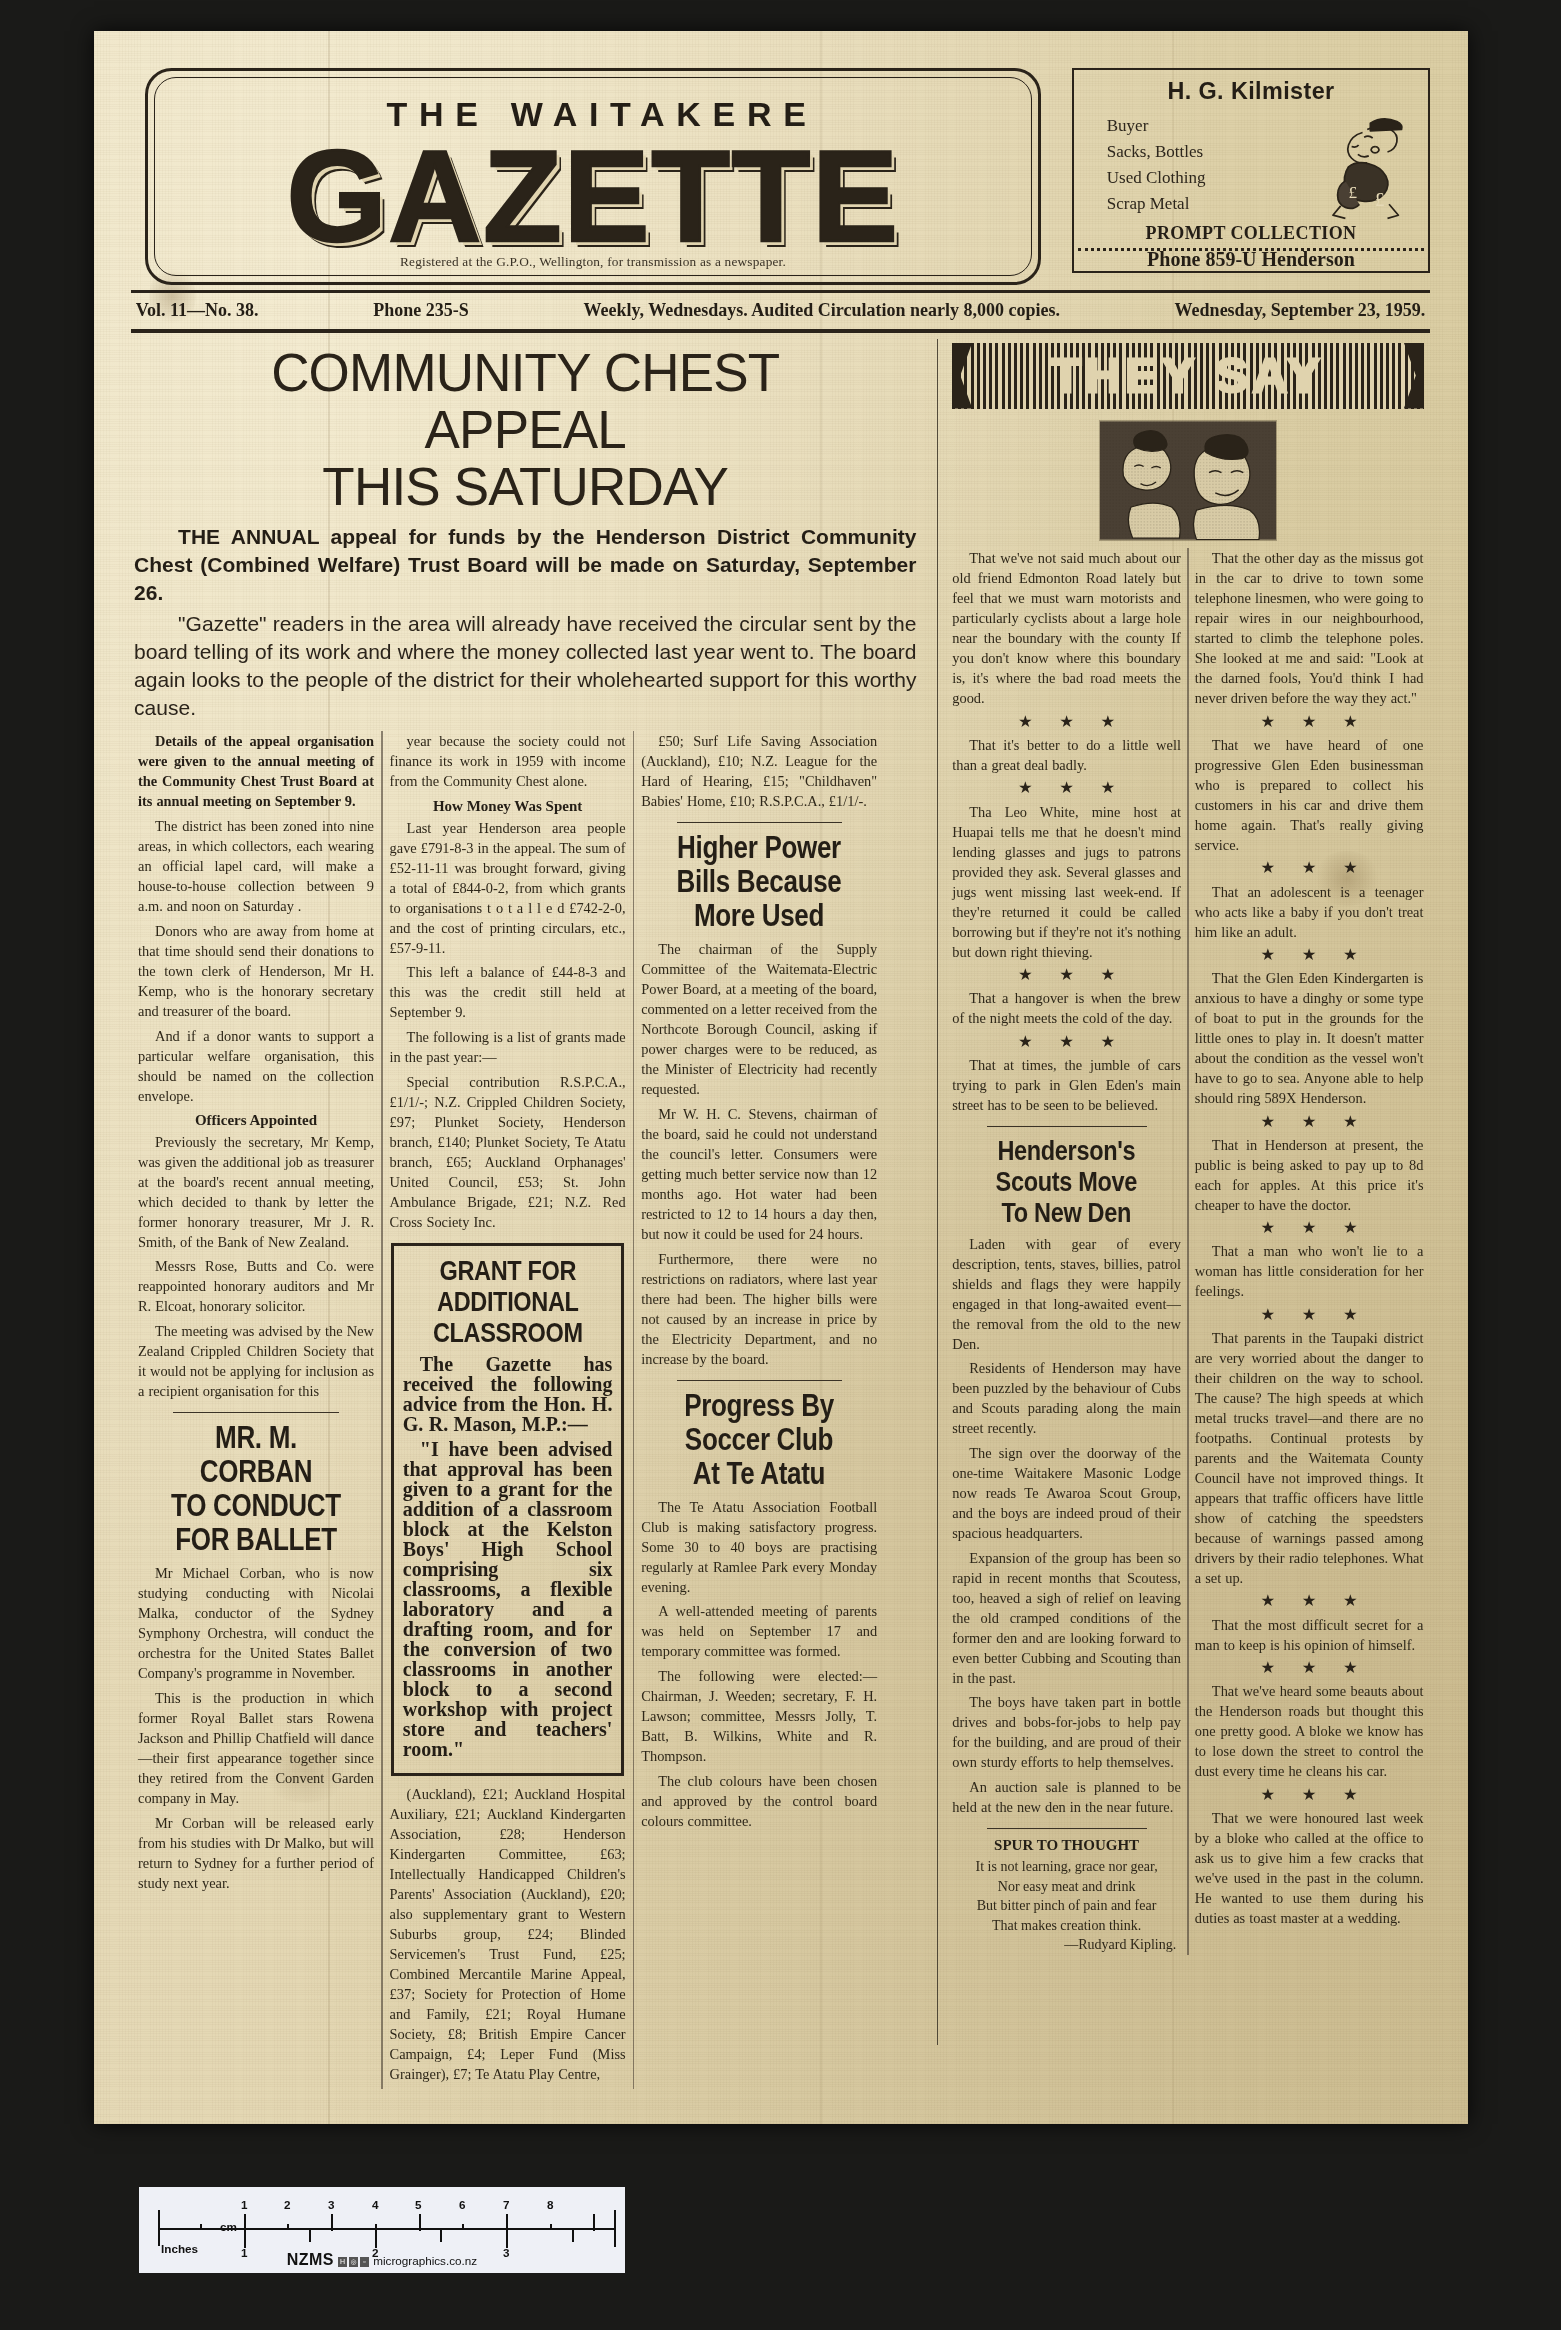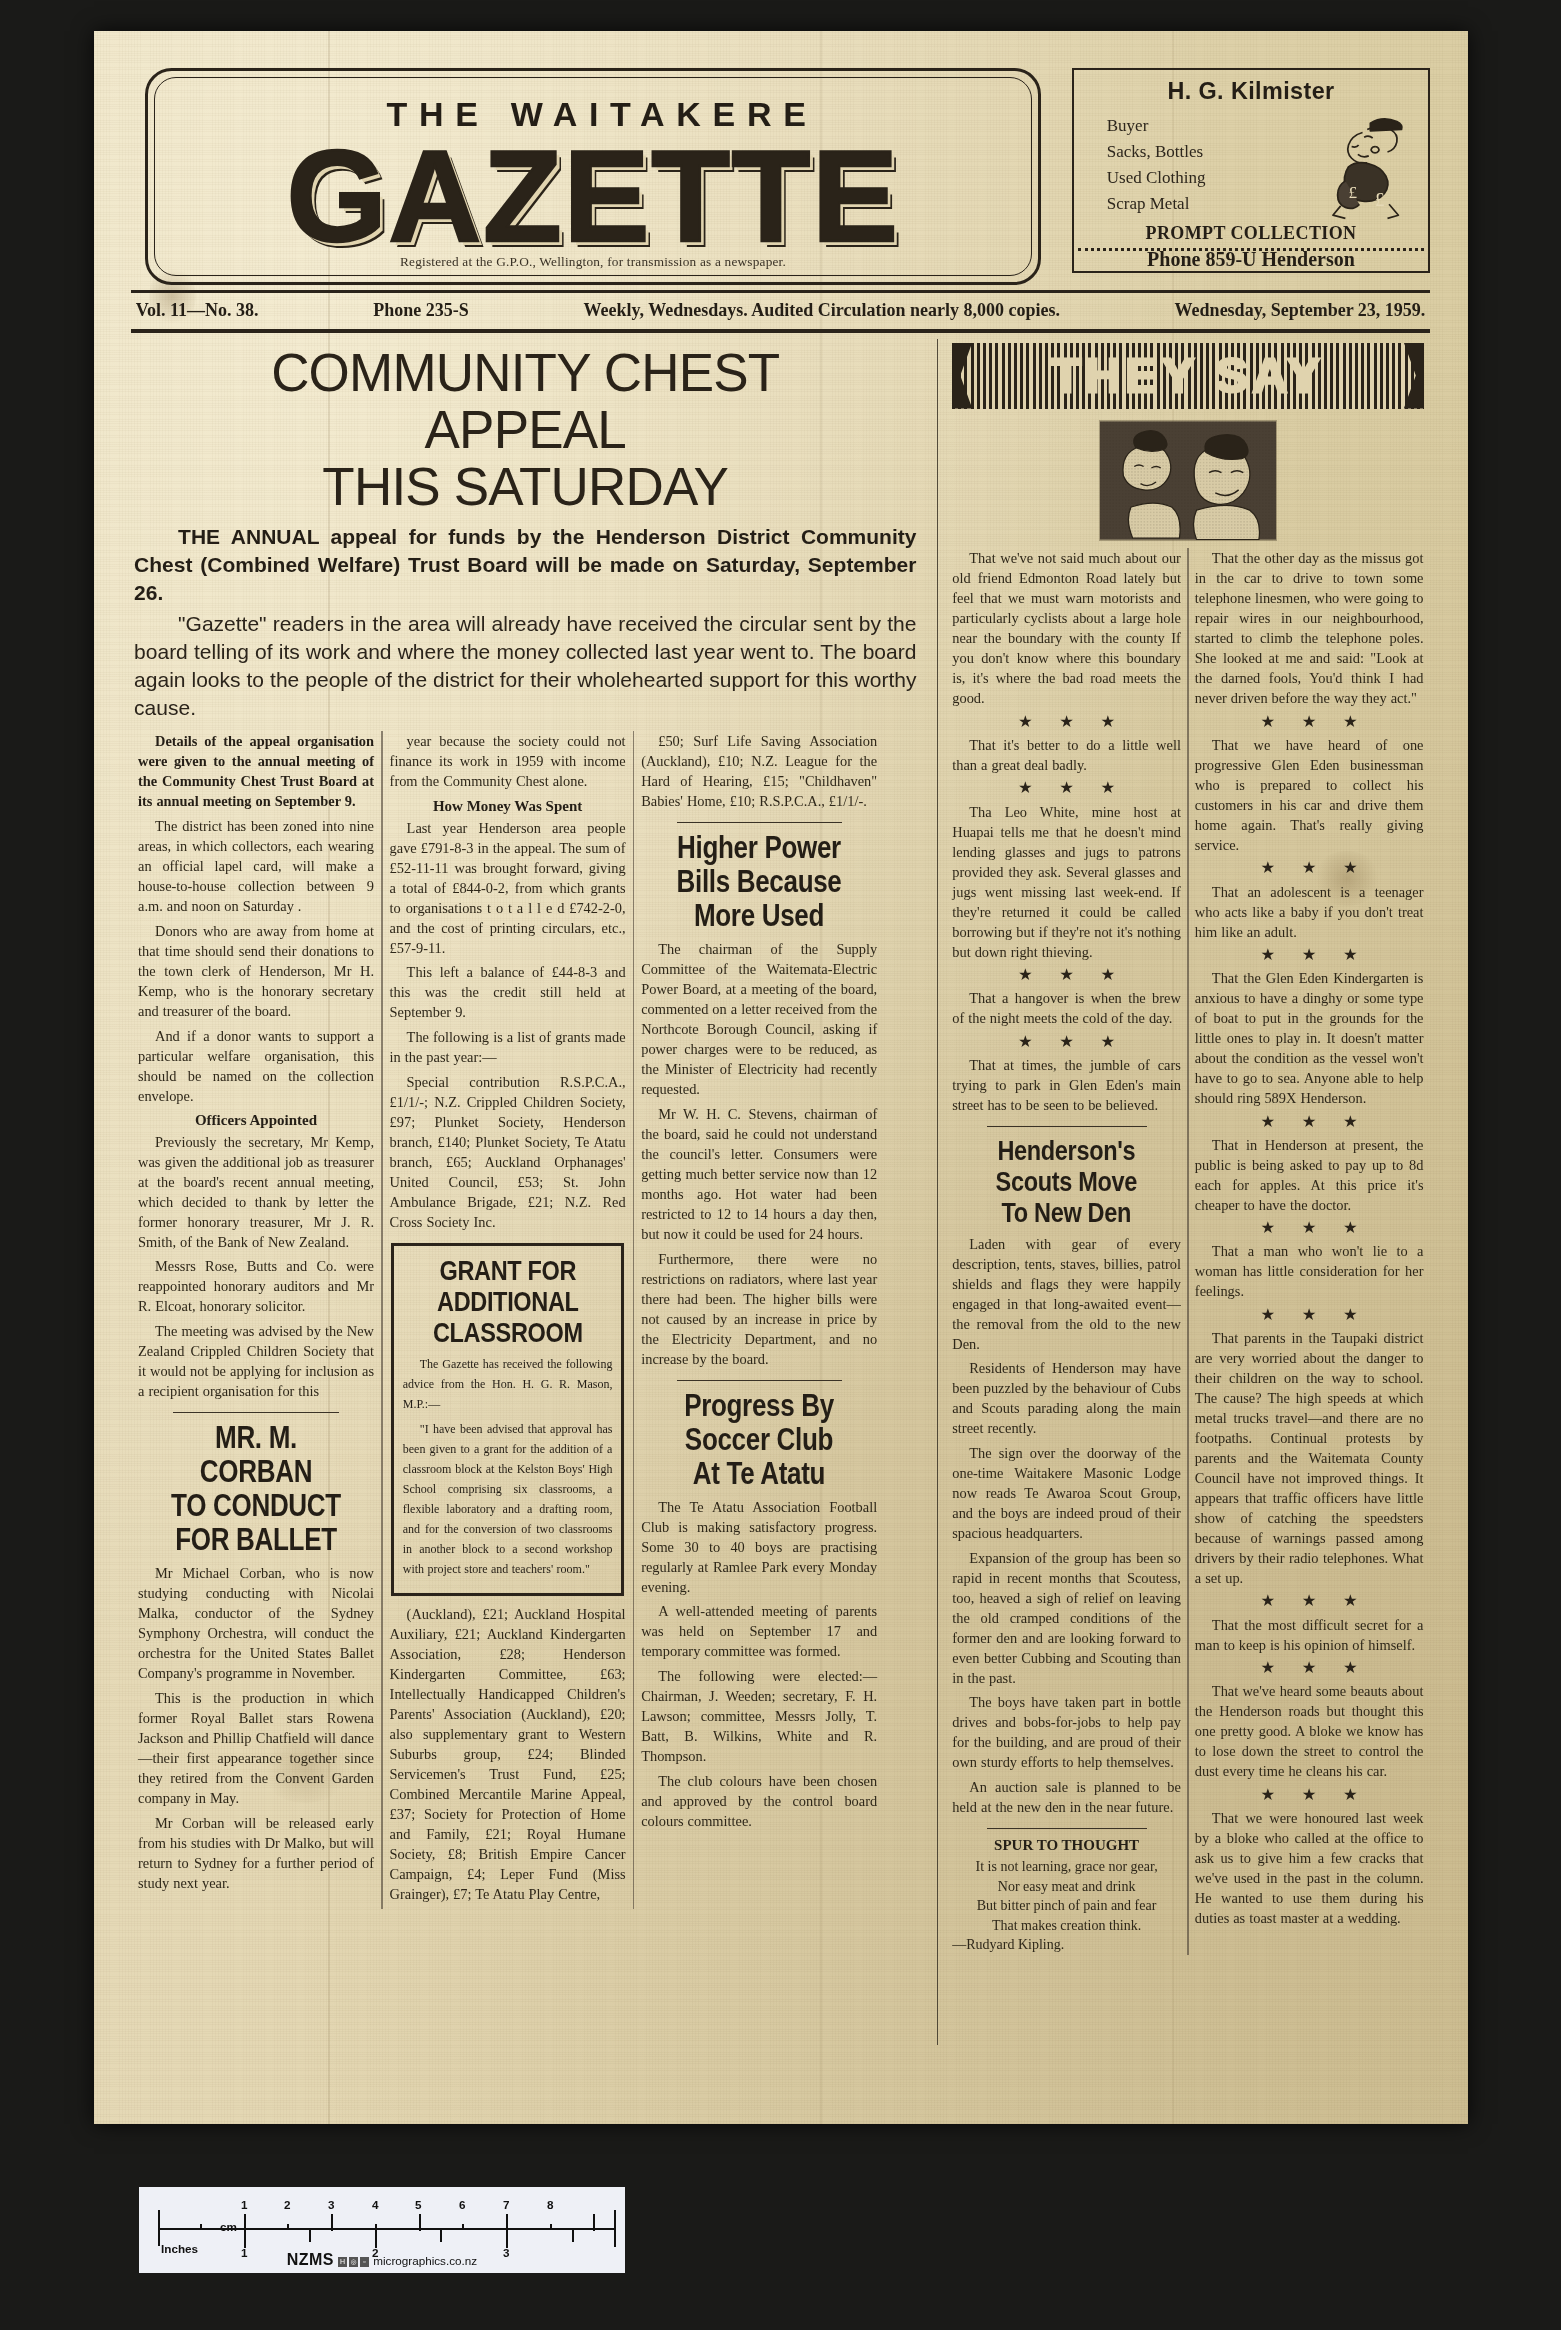--- a/index.html
+++ b/index.html
@@ -155,7 +155,7 @@
     box-sizing:border-box;
   }
   .boxed .cond-head{margin-top:1.6px;}
-  .boxed p.txt{font-weight:normal;font-size:12px;line-height:20px;color:#241e16;}
+  .boxed p.txt{font-weight:bold;font-size:20px;line-height:20px;color:#241e16;}
 
   
   .theysay-banner{

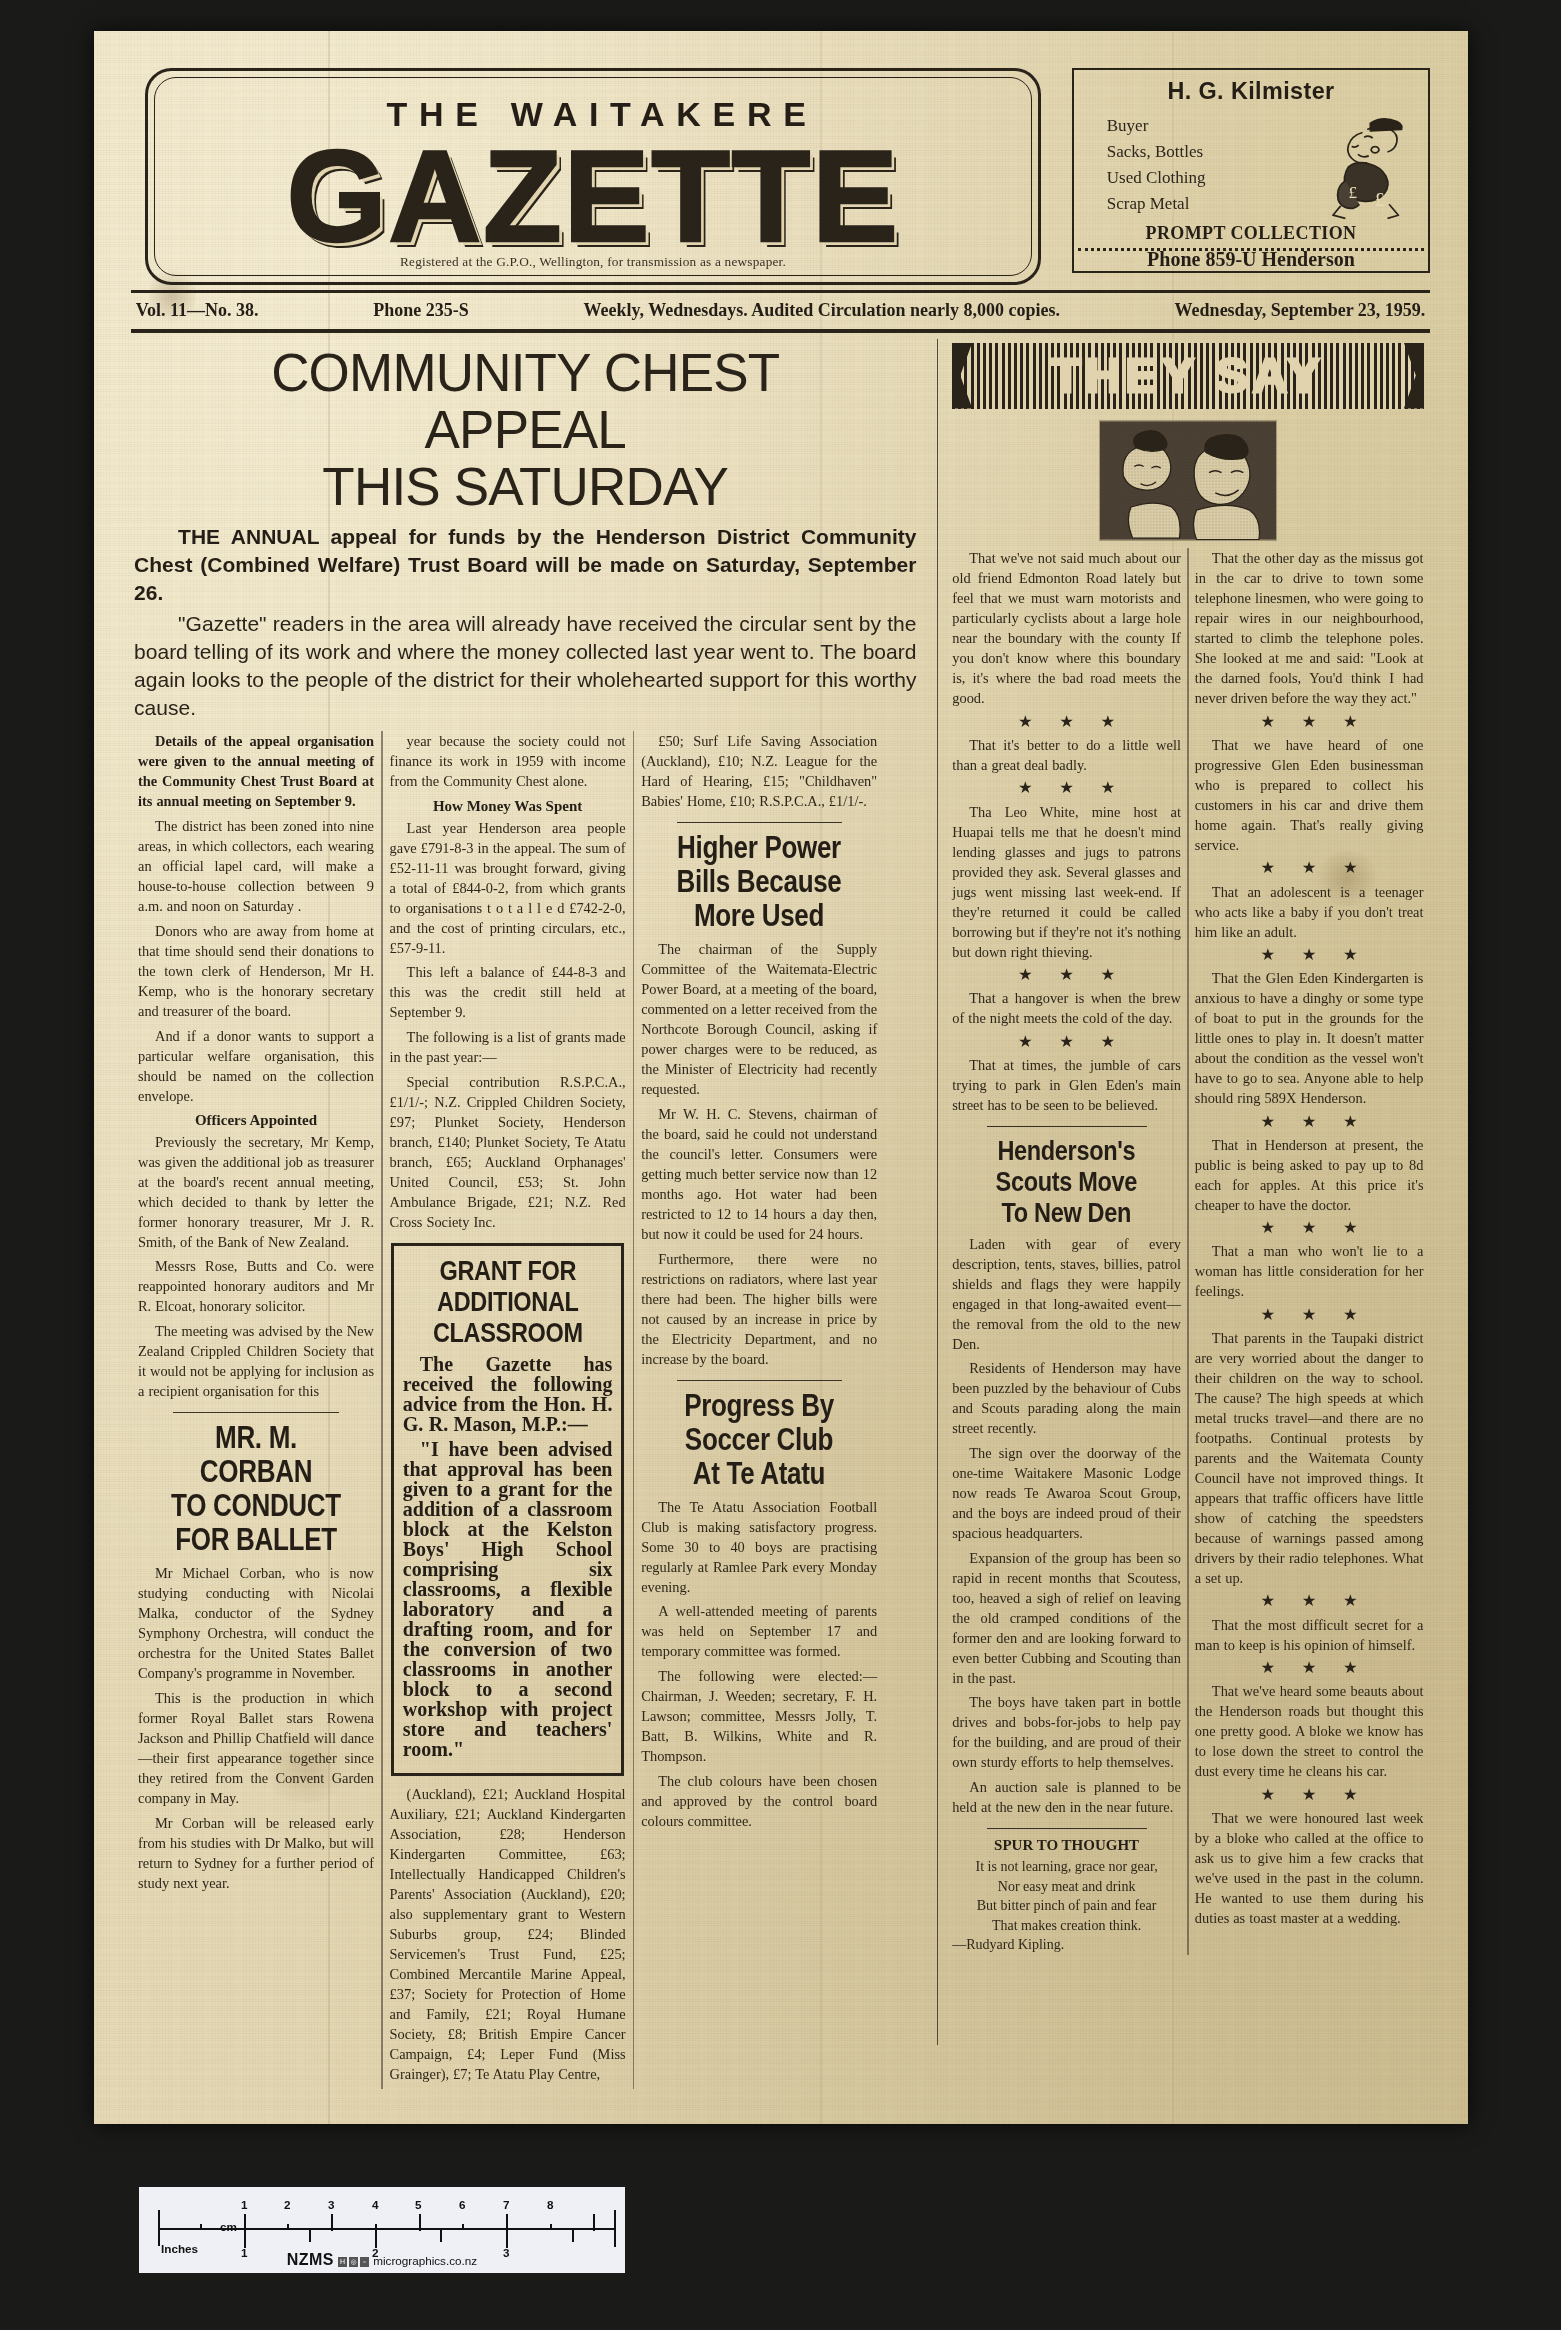--- a/index.html
+++ b/index.html
@@ -190,7 +190,7 @@
     color:#2e2719;text-align:center;margin:0;
   }
   .poem .ind{display:block;}
-  .poem .sig{display:block;text-align:left;padding-right:4.7px;}
+  .poem .sig{display:block;text-align:right;padding-right:4.7px;}
 
   
   #ruler{

